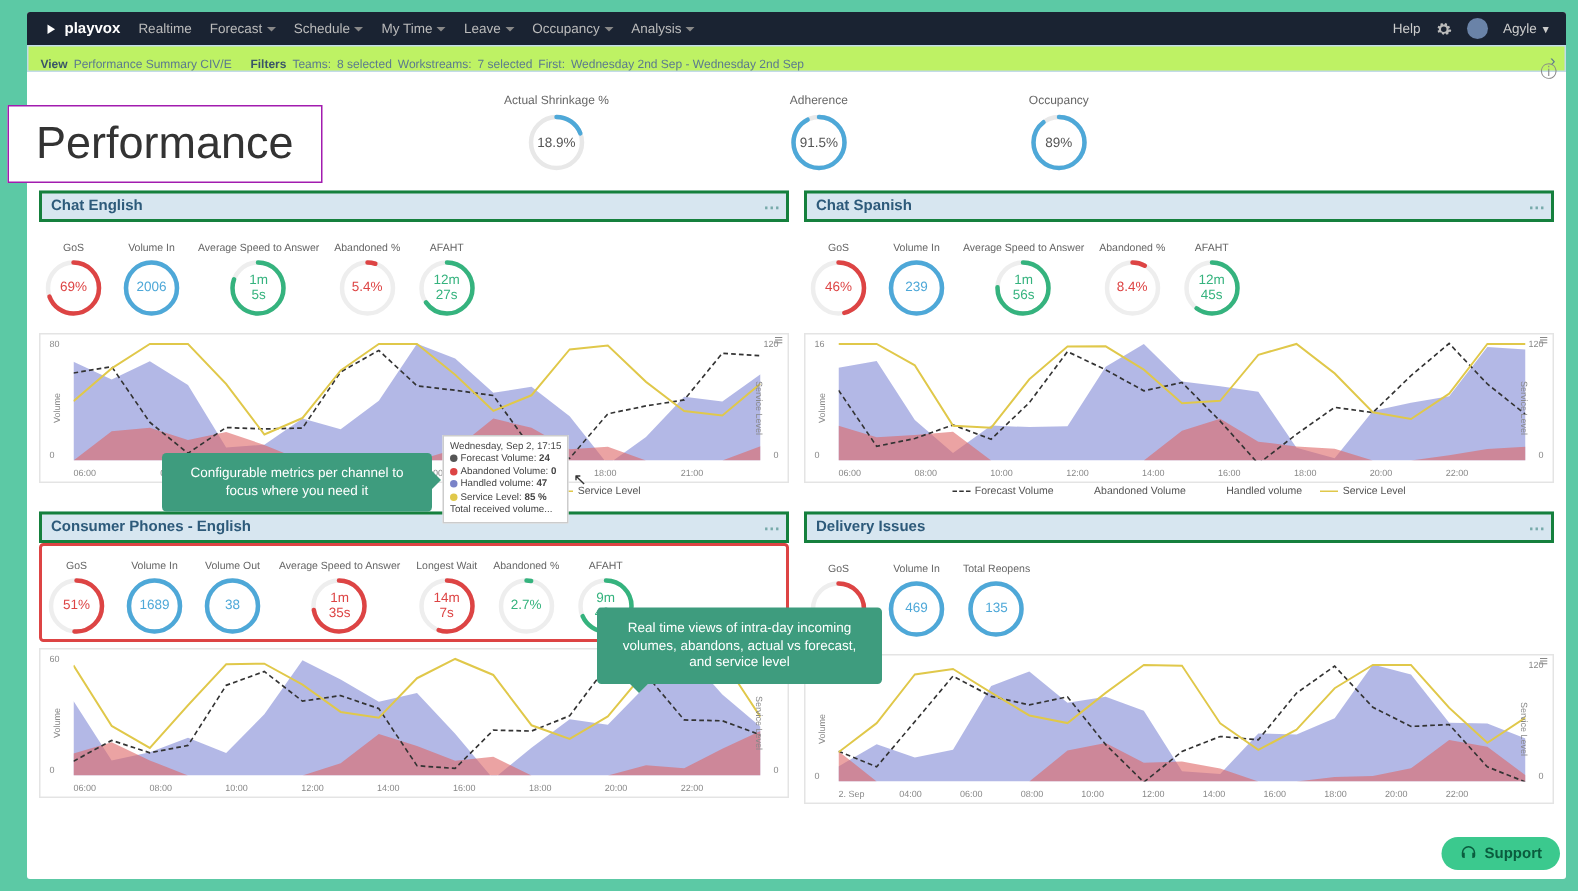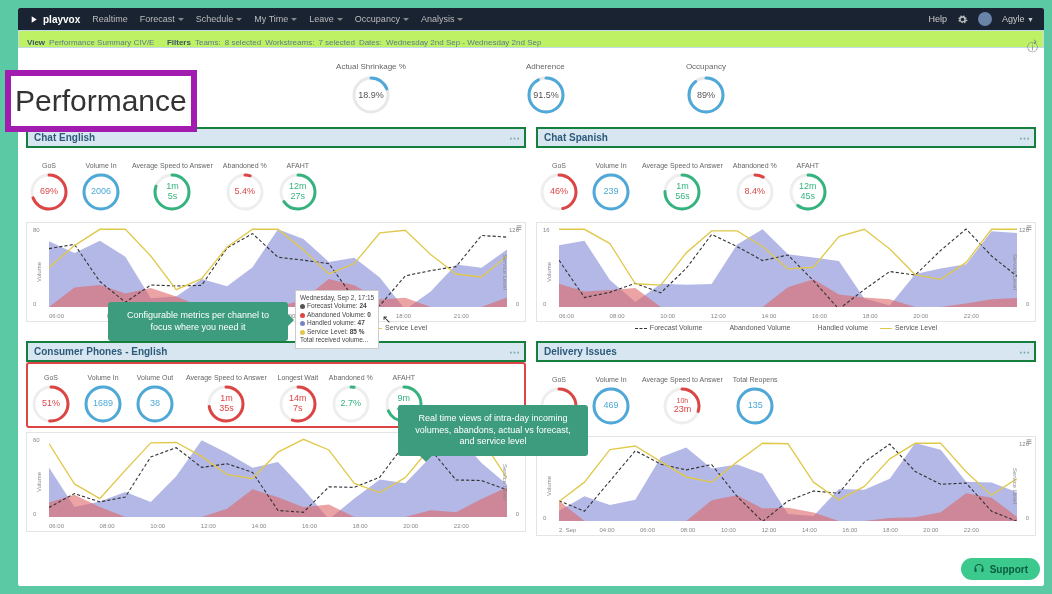--- a/index.html
+++ b/index.html
@@ -99,7 +99,7 @@
     <b>Filters</b>
     <span>Teams:</span><span>8 selected</span>
     <span>Workstreams:</span><span>7 selected</span>
-    <span>Dates:</span><span>Wednesday 2nd Sep - Wednesday 2nd Sep</span>
+    <span>First:</span><span>Wednesday 2nd Sep - Wednesday 2nd Sep</span>
     <span class="chev">›</span>
   </div>
   <span class="info">ⓘ</span>

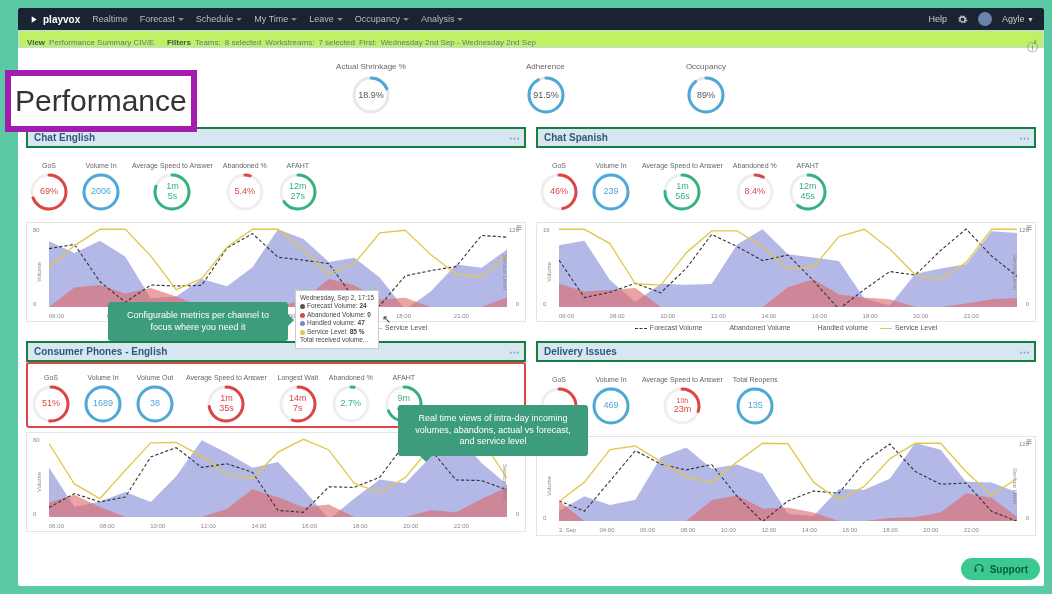--- a/index.html
+++ b/index.html
@@ -24,7 +24,7 @@
   .info{position:absolute;right:6px;top:32px;font-size:11px;color:#888}
   .page{padding:8px 8px 8px 8px;height:calc(100% - 40px);overflow:hidden}
   .kpirow{display:flex;justify-content:center;gap:120px;margin:6px 0 12px 0}
-  .kpi{text-align:left}
+  .kpi{text-align:center}
   .kpi .lbl{font-size:8px;color:#666;margin-bottom:4px}
   .ring{width:40px;height:40px;margin:0 auto;position:relative}
   .ring svg{transform:rotate(-90deg)}

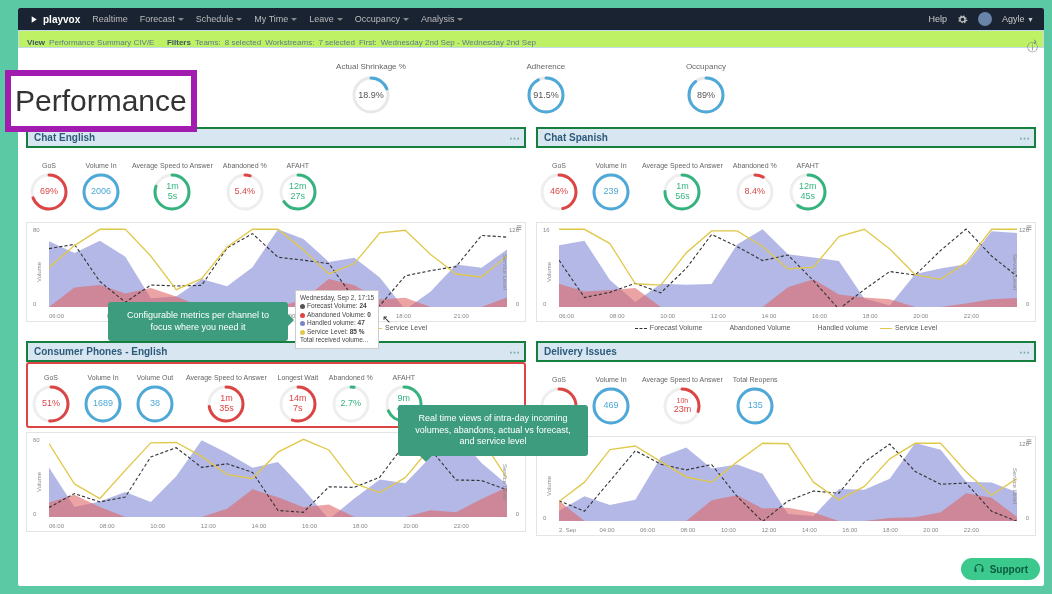--- a/index.html
+++ b/index.html
@@ -5,7 +5,7 @@
   *{box-sizing:border-box;margin:0;padding:0;font-family:Arial,Helvetica,sans-serif}
   body{background:#5cc9a5;font-size:9px;color:#333;overflow:hidden}
   .frame{position:relative;margin:0;width:1052px;height:594px}
-  .topbanner{position:absolute;left:5px;top:70px;background:#fff;padding:8px 4px;border:6px solid #a21caf;font-size:30px;font-weight:500}
+  .topbanner{position:absolute;left:5px;top:70px;background:#fff;padding:8px 18px;border:1px solid #a21caf;font-size:30px;font-weight:500}
   .app{position:absolute;left:18px;top:8px;right:8px;bottom:8px;background:#fff;border-radius:2px;overflow:hidden}
   .navbar{background:#1a2332;height:22px;display:flex;align-items:center;padding:0 10px;color:#ccc;font-size:9px}
   .brand{display:flex;align-items:center;gap:4px;margin-right:12px}

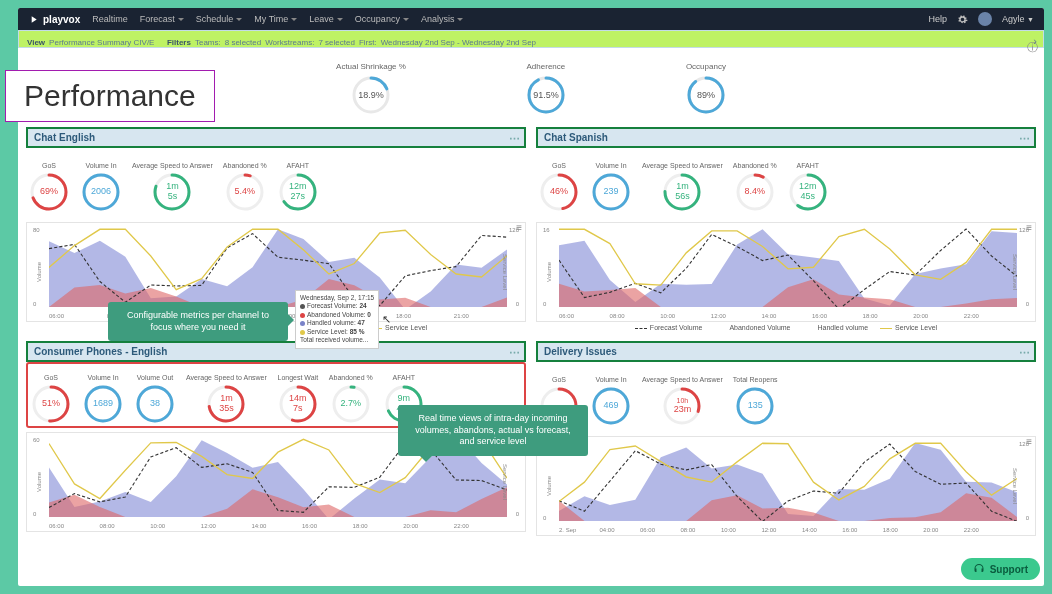--- a/index.html
+++ b/index.html
@@ -303,13 +303,6 @@
                   </svg><div class="val" style="color:#4ea8d8">469</div></div>
               </div>
               <div class="metric">
-                <div class="mlbl">Average Speed to Answer</div>
-                <div class="mring"><svg width="40" height="40">
-                    <circle cx="20" cy="20" r="17" stroke="#eee" stroke-width="3" fill="none"></circle>
-                    <circle cx="20" cy="20" r="17" stroke="#d44" stroke-width="3" fill="none" stroke-linecap="round" stroke-dasharray="32.04424506661589 106.81415022205297"></circle>
-                  </svg><div class="val" style="color:#d44"><span style="font-size:7px;color:#d44">10h</span>23m</div></div>
-              </div>
-              <div class="metric">
                 <div class="mlbl">Total Reopens</div>
                 <div class="mring"><svg width="40" height="40">
                     <circle cx="20" cy="20" r="17" stroke="#eee" stroke-width="3" fill="none"></circle>

